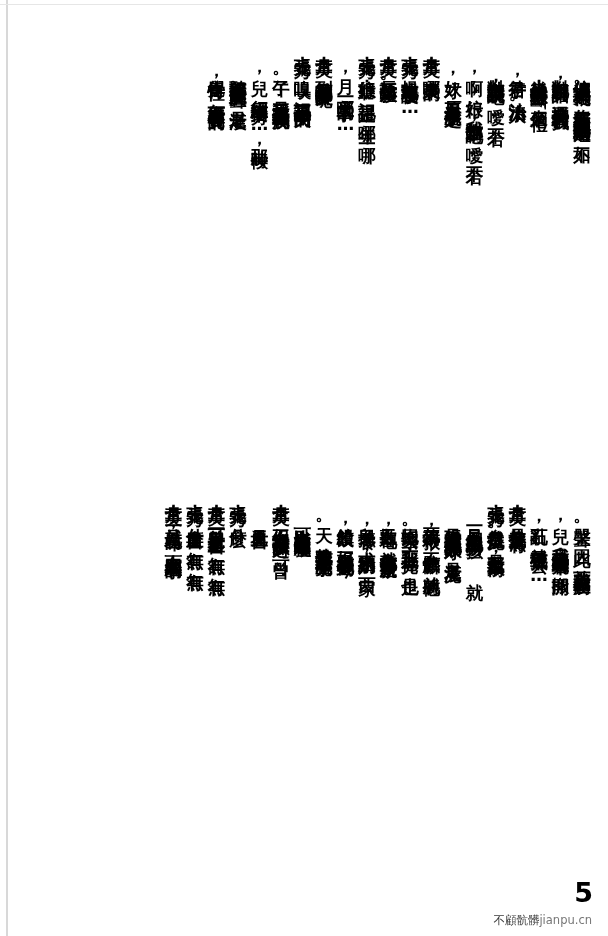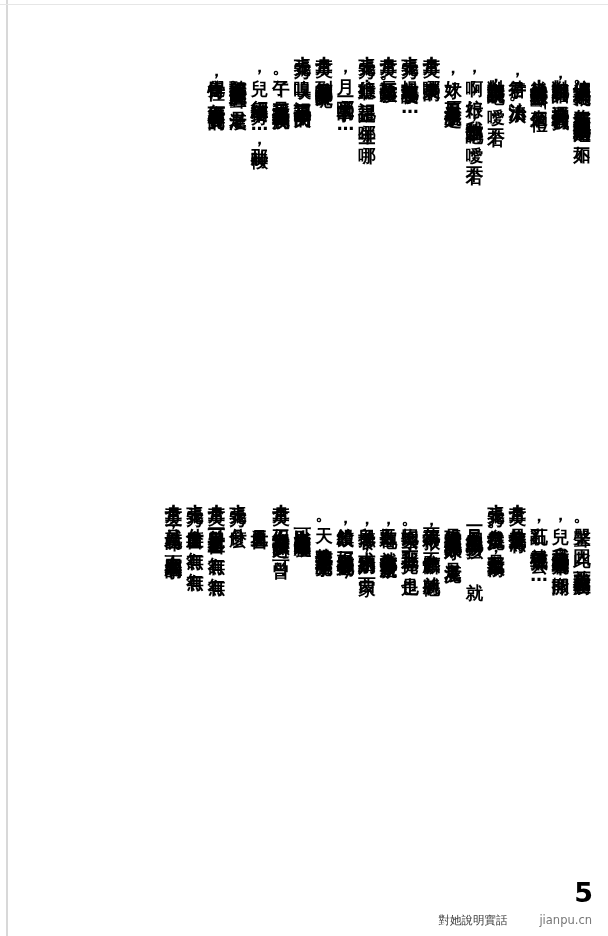--- a/index.html
+++ b/index.html
@@ -153,7 +153,7 @@
   <div class="page-number">5</div>
 
   <div class="watermark">
-    <span class="wm-cn">對她說明實話</span><span class="wm-url">jianpu.cn</span>
+    <span class="wm-cn">不顧骯髒</span><span class="wm-url">jianpu.cn</span>
   </div>
 </div>
 

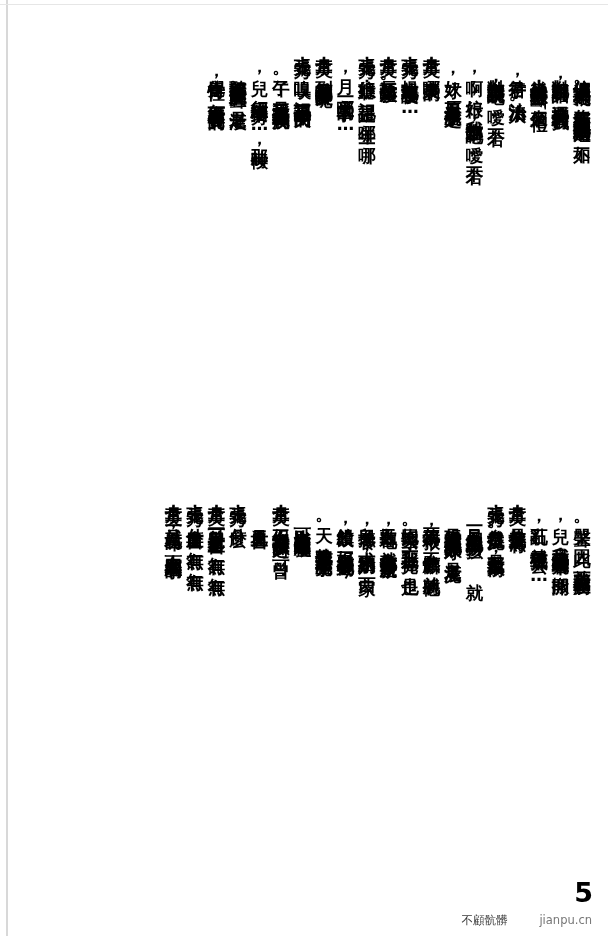--- a/index.html
+++ b/index.html
@@ -95,7 +95,7 @@
     letter-spacing: 0px;
   }
   .watermark .wm-cn { color: #3a3a3a; }
-  .watermark .wm-url { color: #777777; padding-left: 32px; }
+  .watermark .wm-url { color: #777777; }
 </style>
 </head>
 <body>

